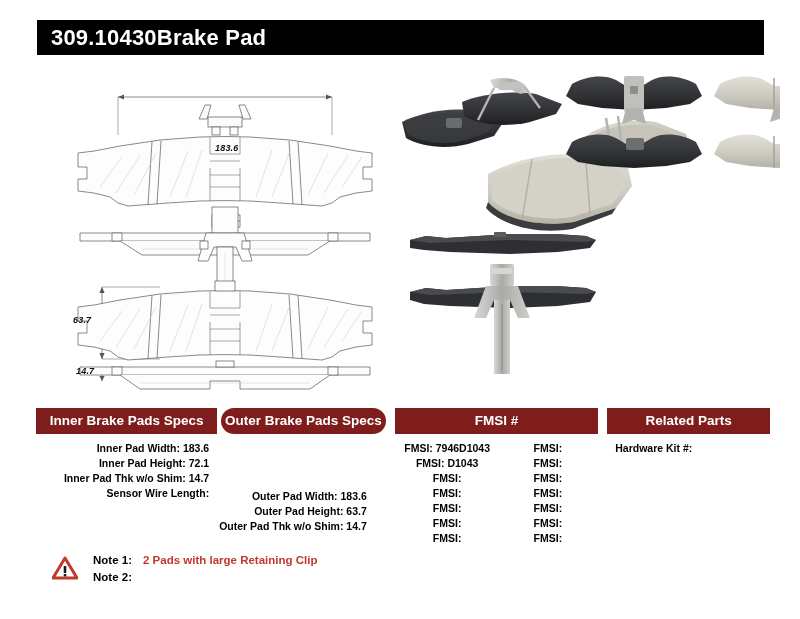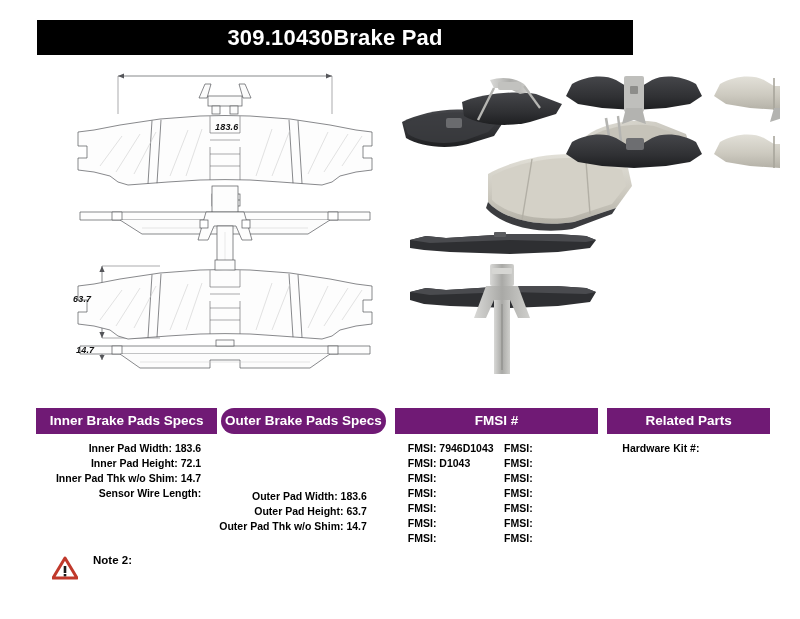--- a/index.html
+++ b/index.html
@@ -21,11 +21,11 @@
   #header-bar {
     position: absolute;
     left: 37px; top: 20px;
-    width: 596px; height: 35px;
+    width: 727px; height: 35px;
     background: #000;
     display: flex;
     align-items: center;
-    justify-content: center;
+    justify-content: flex-start;
     padding: 0 14px;
   }
   #header-bar .h-text {

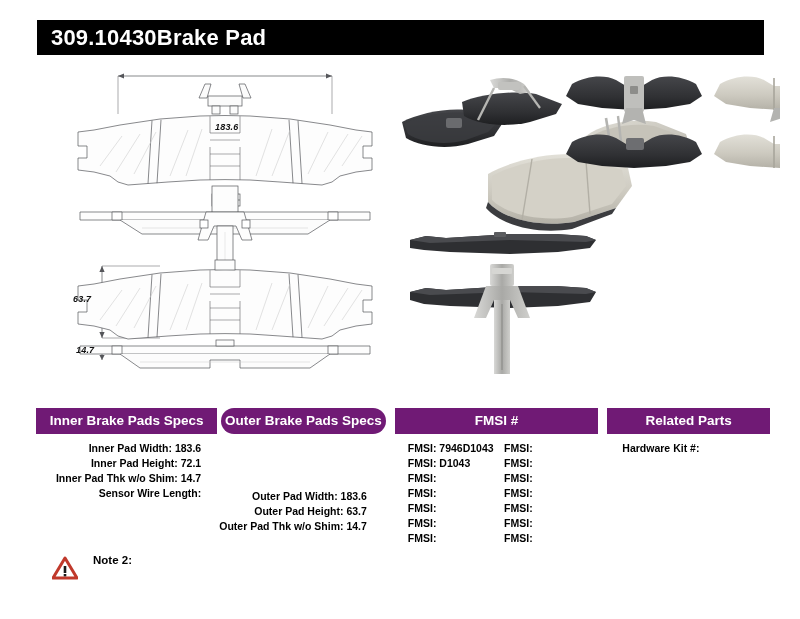--- a/index.html
+++ b/index.html
@@ -39,7 +39,7 @@
   
   #drawing-area {
     position: absolute;
-    left: 60px; top: 54px;
+    left: 60px; top: 75px;
     width: 330px; height: 320px;
   }
   #photo-area {

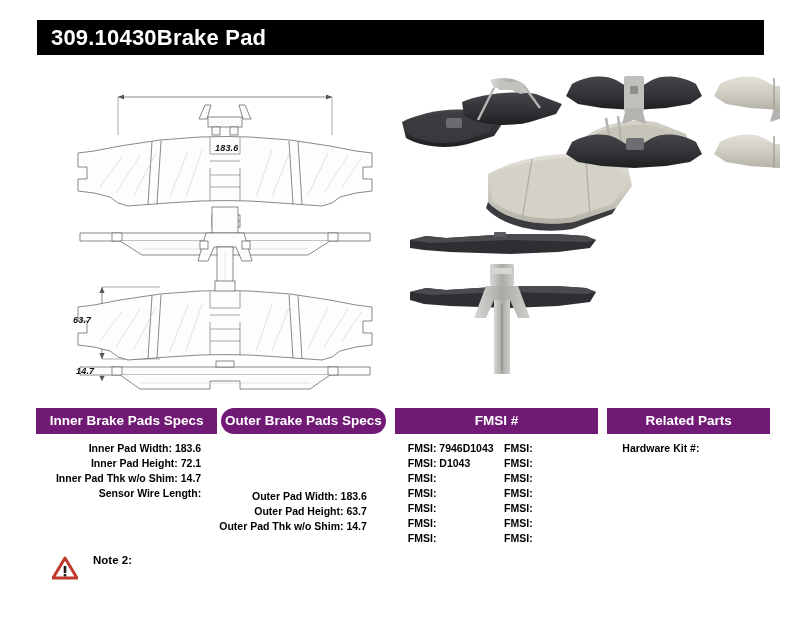--- a/index.html
+++ b/index.html
@@ -70,7 +70,7 @@
     gap: 4px;
   }
   .hdr-cell {
-    background: #701a75;
+    background: #7f1d1d;
     color: #fff;
     font-size: 13.5px;
     font-weight: bold;

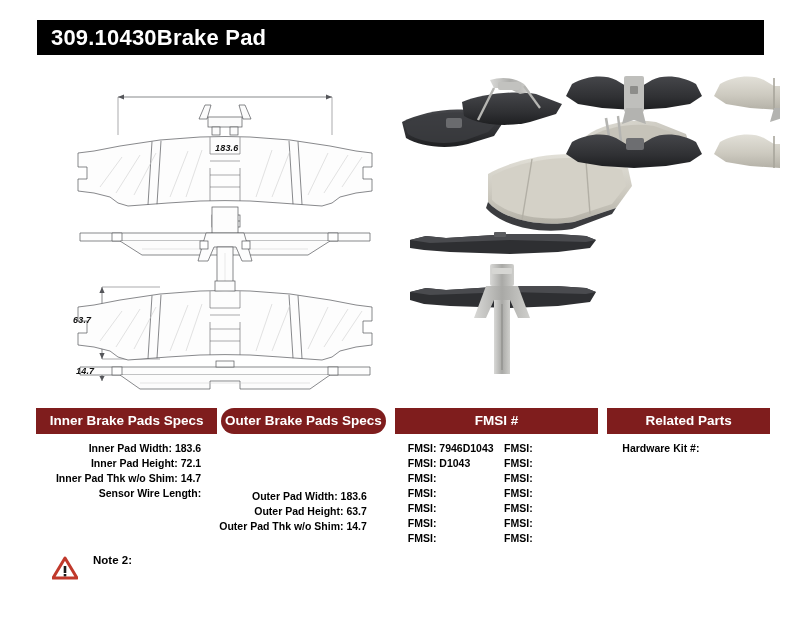--- a/index.html
+++ b/index.html
@@ -86,7 +86,7 @@
 
   .body-row {
     display: flex;
-    gap: 12px;
+    gap: 4px;
     padding-top: 7px;
   }
   .col-inner { width: 185px; }

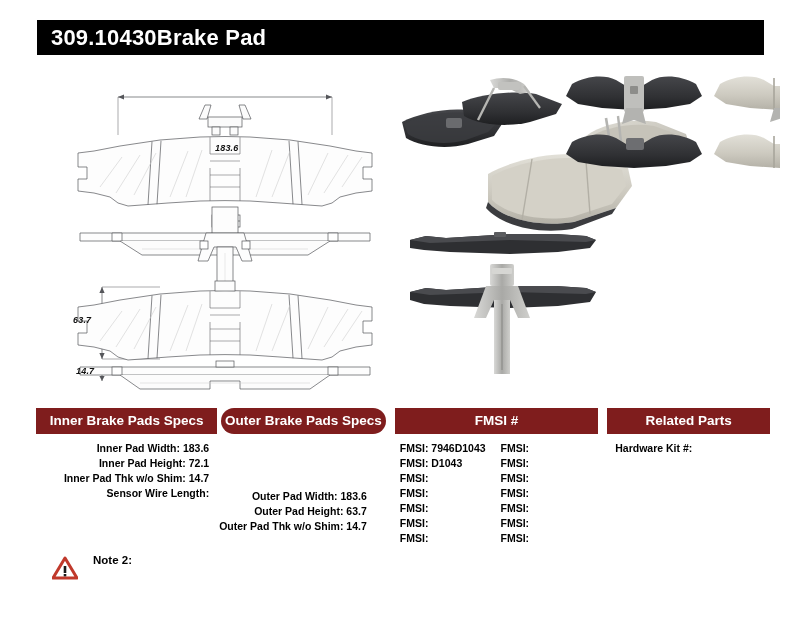--- a/index.html
+++ b/index.html
@@ -91,7 +91,7 @@
   }
   .col-inner { width: 185px; }
   .col-outer { width: 168px; margin-top: 48px; }
-  .col-fmsi  { width: 208px; margin-left: 5px; display: flex; }
+  .col-fmsi  { width: 208px; margin-left: 5px; display: flex; text-align: center; }
   .col-rel   { width: 166px; margin-left: 10px; }
 
   .spec-line {

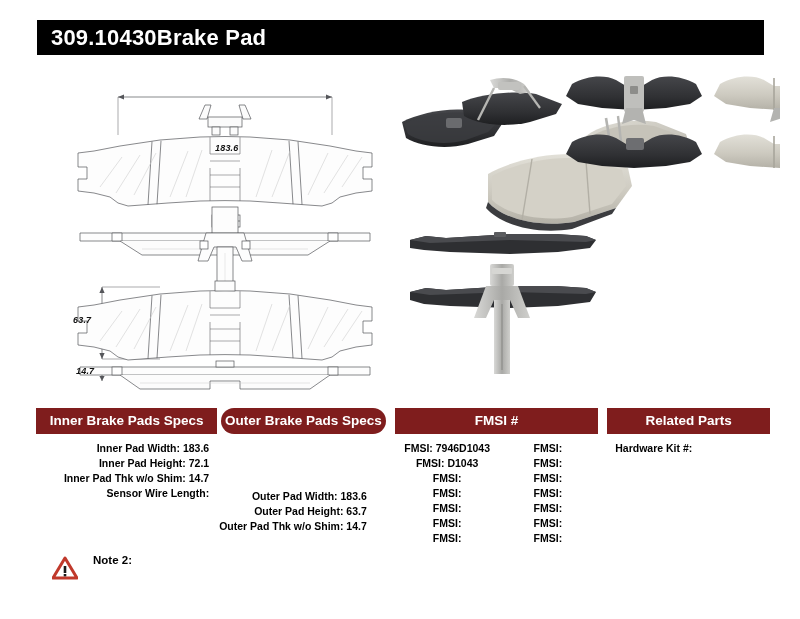--- a/index.html
+++ b/index.html
@@ -468,6 +468,10 @@
     </svg>
     <div class="note-block">
       <div class="note-line">
+        <span class="note-label">Note 1:</span>
+        <span class="note-value">2 Pads with large Retaining Clip</span>
+      </div>
+      <div class="note-line">
         <span class="note-label">Note 2:</span>
         <span class="note-value"></span>
       </div>

